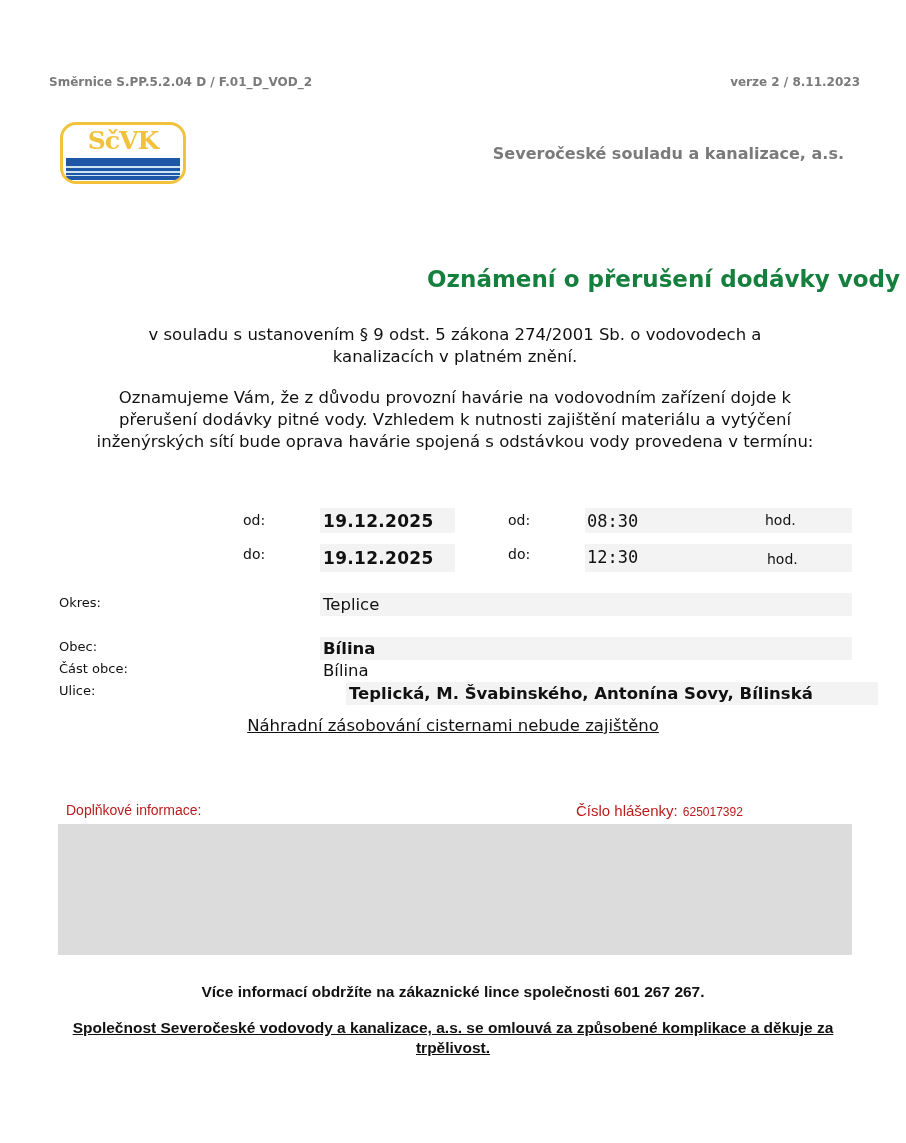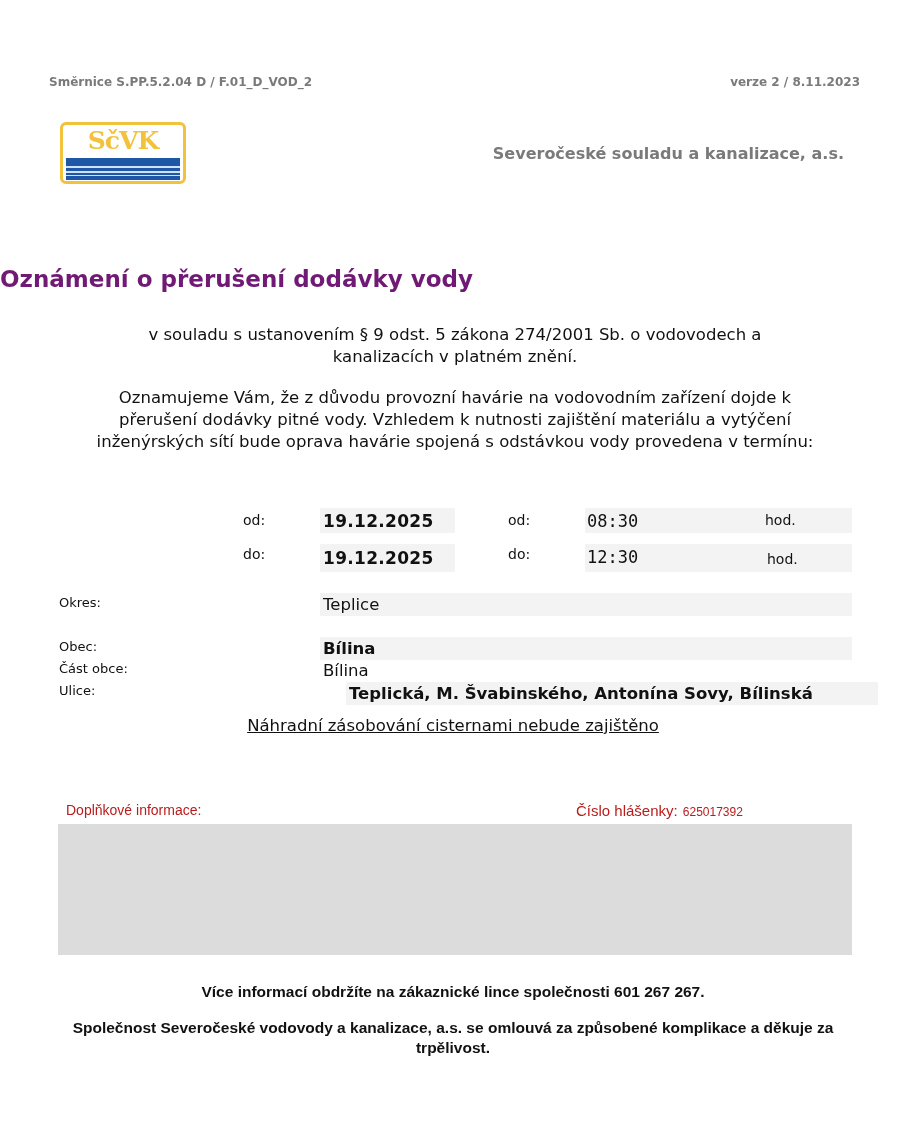--- a/index.html
+++ b/index.html
@@ -7,7 +7,7 @@
   .abs { position: absolute; }
   .meta { font-size: 12px; font-weight: bold; color: #7a7a7a; top: 75px; }
   .company { font-size: 16px; font-weight: bold; color: #7a7a7a; top: 144px; right: 62px; }
-  .logo { left: 60px; top: 122px; width: 126px; height: 62px; border: 3px solid #f2c23c; border-radius: 6px; box-sizing: border-box; background: #fff; overflow: hidden; }
+  .logo { left: 60px; top: 122px; width: 126px; height: 62px; border: 3px solid #f2c23c; border-radius: 16px; box-sizing: border-box; background: #fff; overflow: hidden; }
   .logo-text { position: absolute; left: 0; right: 0; top: 1px; text-align: center; font-family: "DejaVu Serif", serif; font-weight: bold; font-size: 25px; color: #f2c23c; letter-spacing: -1px; line-height: 30px; }
   .logo-band { position: absolute; left: 3px; right: 3px; top: 33px; height: 22px; background: #1d57a6; }
   .logo-stripe { position: absolute; left: 0; right: 0; height: 2px; background: #cfe3f6; }

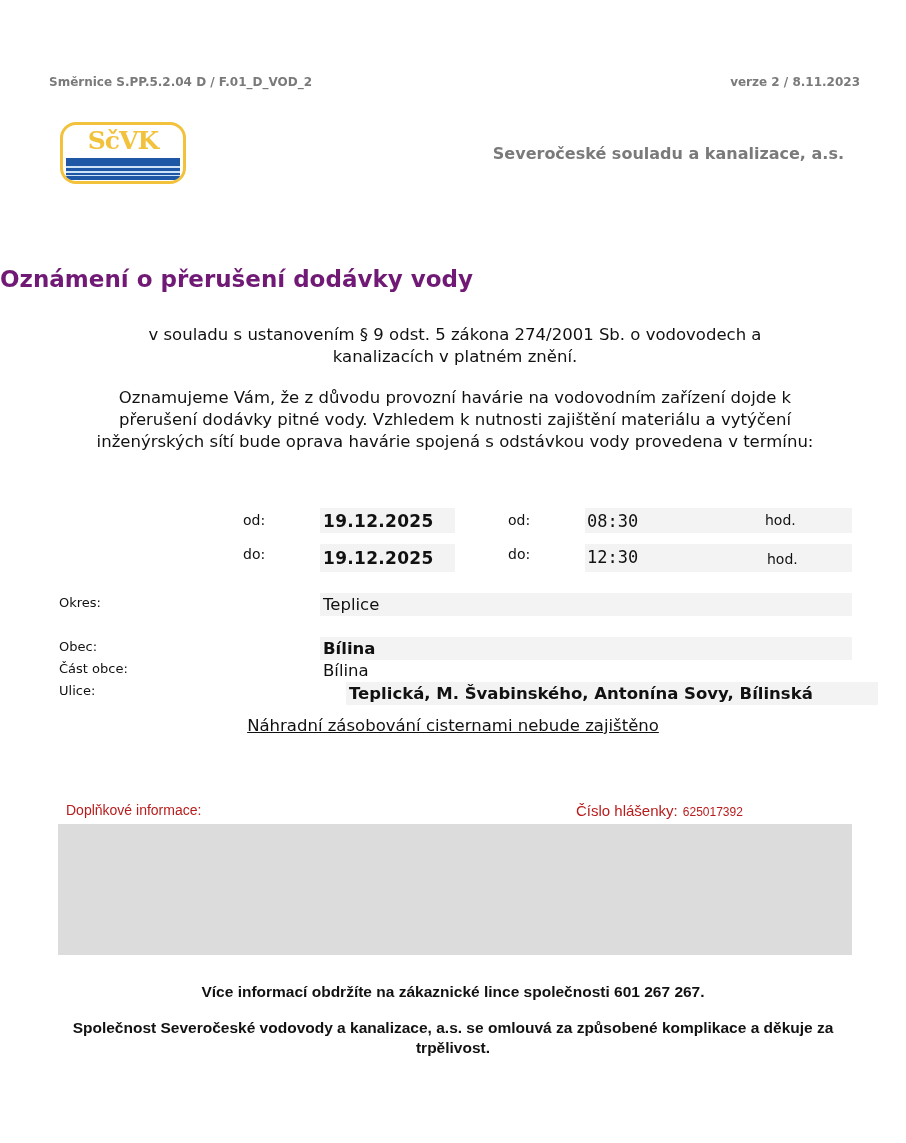--- a/index.html
+++ b/index.html
@@ -11,7 +11,7 @@
   .logo-text { position: absolute; left: 0; right: 0; top: 1px; text-align: center; font-family: "DejaVu Serif", serif; font-weight: bold; font-size: 25px; color: #f2c23c; letter-spacing: -1px; line-height: 30px; }
   .logo-band { position: absolute; left: 3px; right: 3px; top: 33px; height: 22px; background: #1d57a6; }
   .logo-stripe { position: absolute; left: 0; right: 0; height: 2px; background: #cfe3f6; }
-  .title { top: 266px; left: 0; width: 900px; text-align: left; font-size: 23px; font-weight: bold; color: #701a75; }
+  .title { top: 266px; left: 0; width: 900px; text-align: right; font-size: 23px; font-weight: bold; color: #15803d; }
   .para { left: 80px; width: 740px; text-align: center; font-size: 16.5px; line-height: 22px; color: #111; }
   .lbl { font-size: 14px; color: #111; }
   .field { background: #f3f3f3; box-sizing: border-box; }

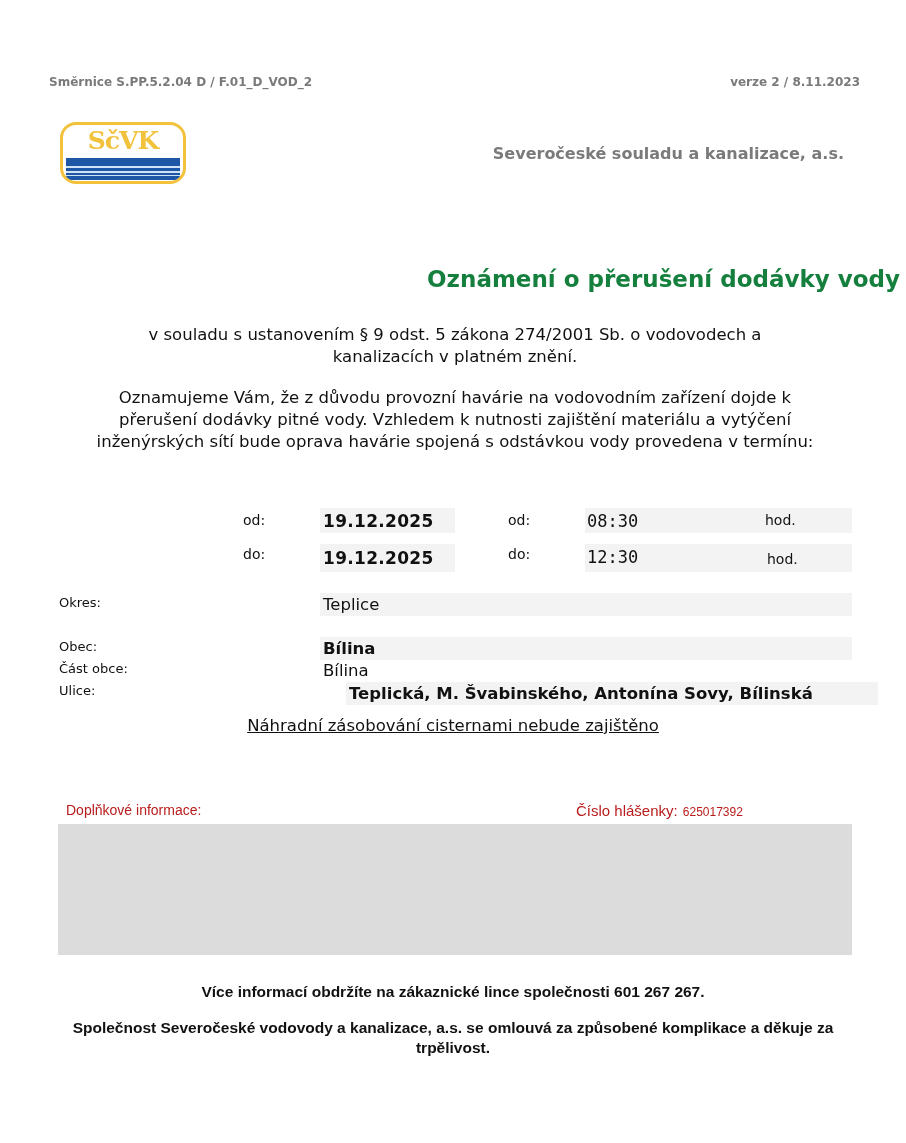--- a/index.html
+++ b/index.html
@@ -88,6 +88,6 @@
 <div class="abs infobox"></div>
 
 <div class="abs footer" style="top:982px;">Více informací obdržíte na zákaznické lince společnosti  601 267 267.</div>
-<div class="abs footer" style="top:1018px;left:55px;width:796px;">Společnost Severočeské vodovody a kanalizace, a.s. se omlouvá za způsobené komplikace a děkuje za trpělivost.</div>
+<div class="abs footer" style="top:1018px;left:55px;width:796px;text-decoration:underline;">Společnost Severočeské vodovody a kanalizace, a.s. se omlouvá za způsobené komplikace a děkuje za trpělivost.</div>
 
 </body></html>

